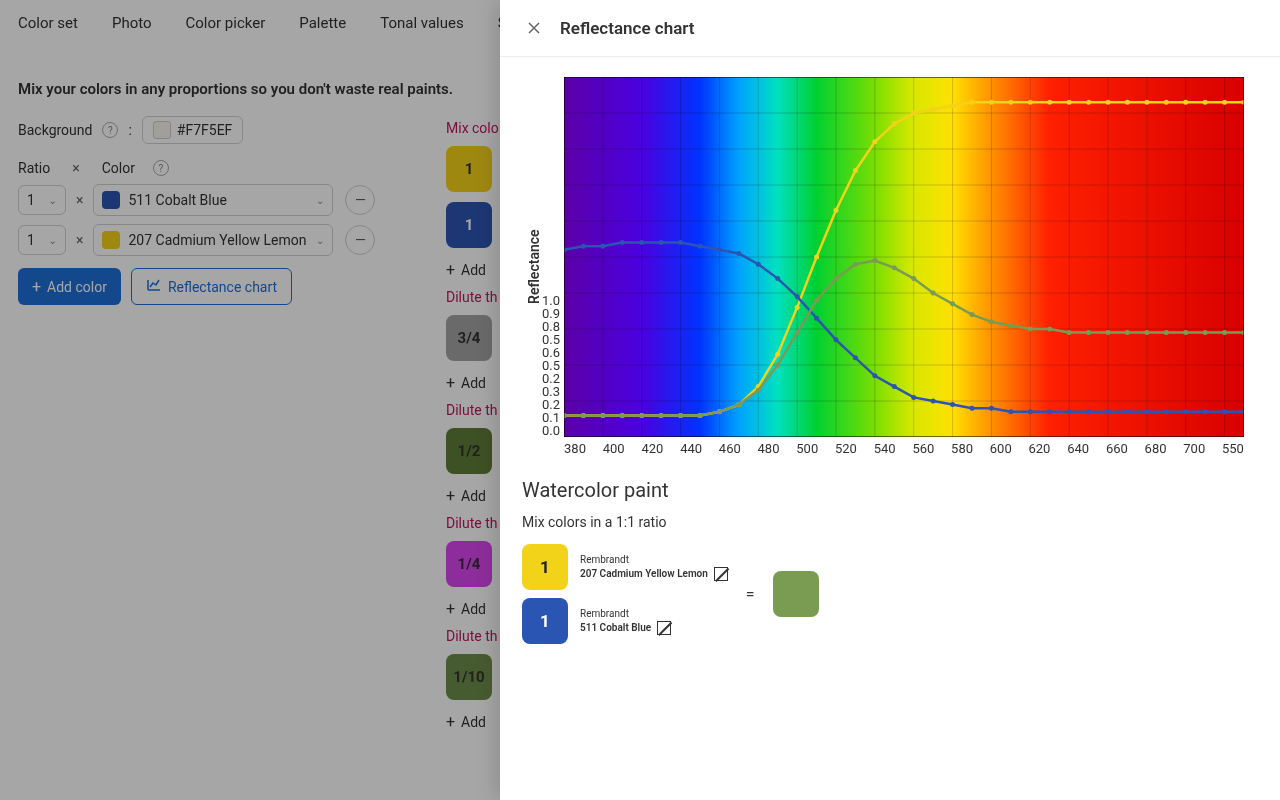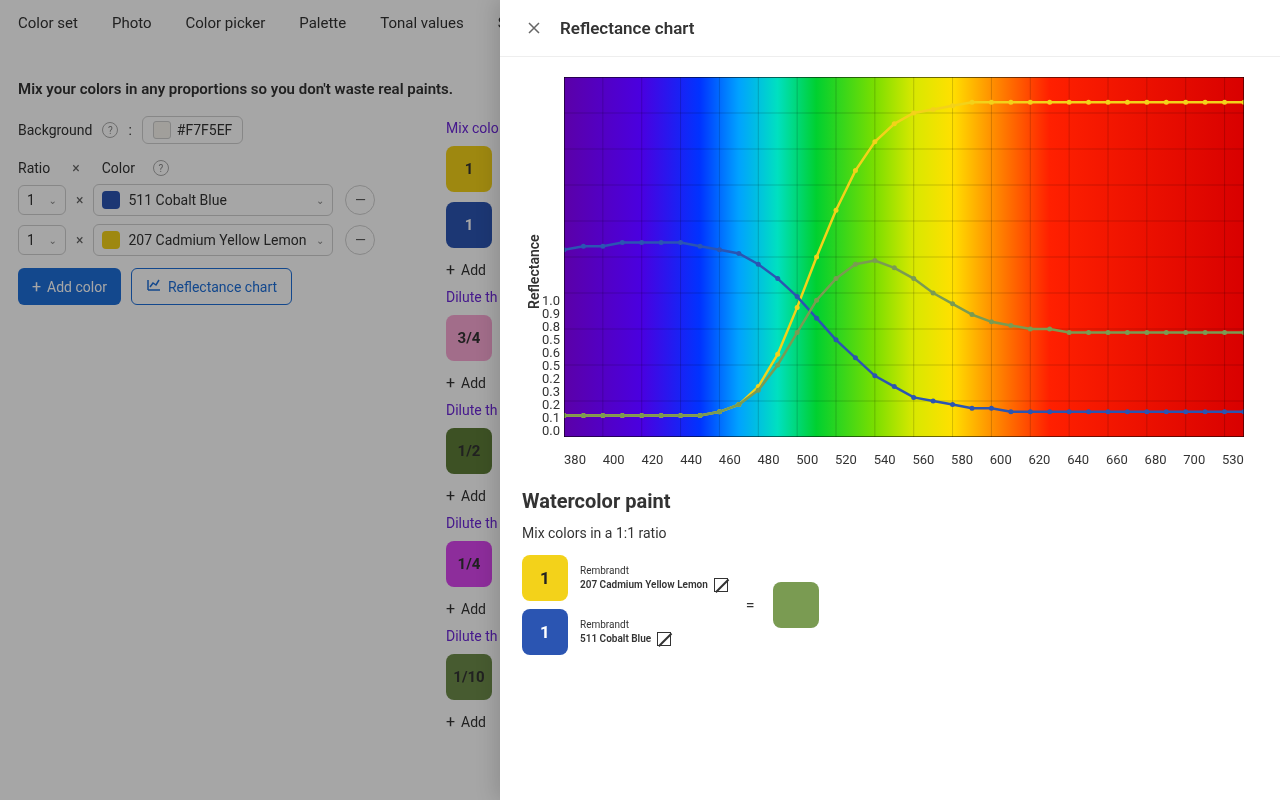--- a/index.html
+++ b/index.html
@@ -32,7 +32,7 @@
 .btn-outline { background: #fff; color: #1e6fd9; border: 1px solid #1e6fd9; border-radius: 6px; padding: 8px 14px; display: inline-flex; align-items: center; gap: 6px; font-size: 14px; }
 
 .mix-col { position: absolute; left: 446px; top: 120px; display: flex; flex-direction: column; gap: 10px; }
-.mix-col .lbl { font-size: 14px; color: #6d28d9; }
+.mix-col .lbl { font-size: 14px; color: #be185d; }
 .swatch-big { width: 46px; height: 46px; border-radius: 8px; display: flex; align-items: center; justify-content: center; font-weight: 700; font-size: 15px; }
 .add-link { display: inline-flex; align-items: center; gap: 6px; color: #333; font-size: 14px; margin-top: 2px; }
 

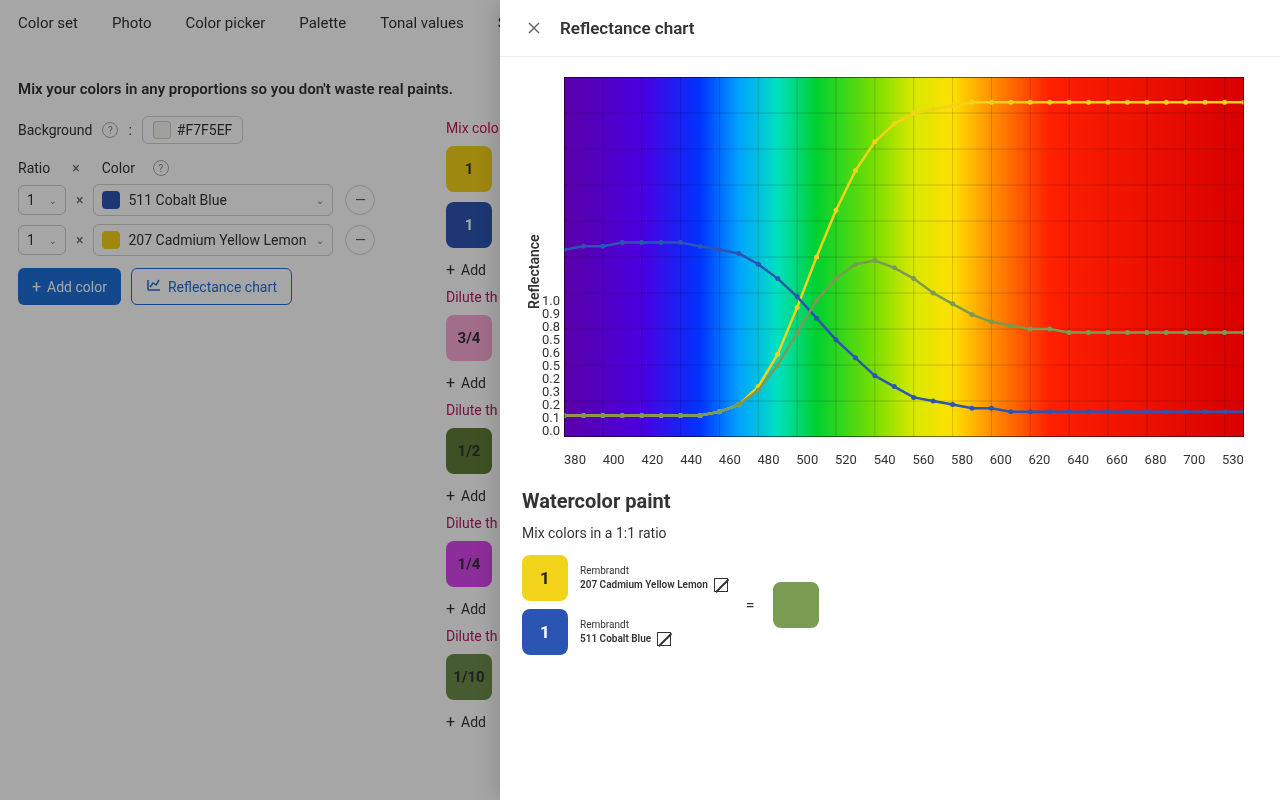--- a/index.html
+++ b/index.html
@@ -157,7 +157,7 @@
         <span>Add</span>
       </span>
       <div class="lbl">Dilute th</div>
-      <div class="swatch-big" style="background:#f9a8d4">3/4</div>
+      <div class="swatch-big" style="background:#a3a3a3">3/4</div>
       <span class="add-link">
         <span class="plus">+</span>
         <span>Add</span>

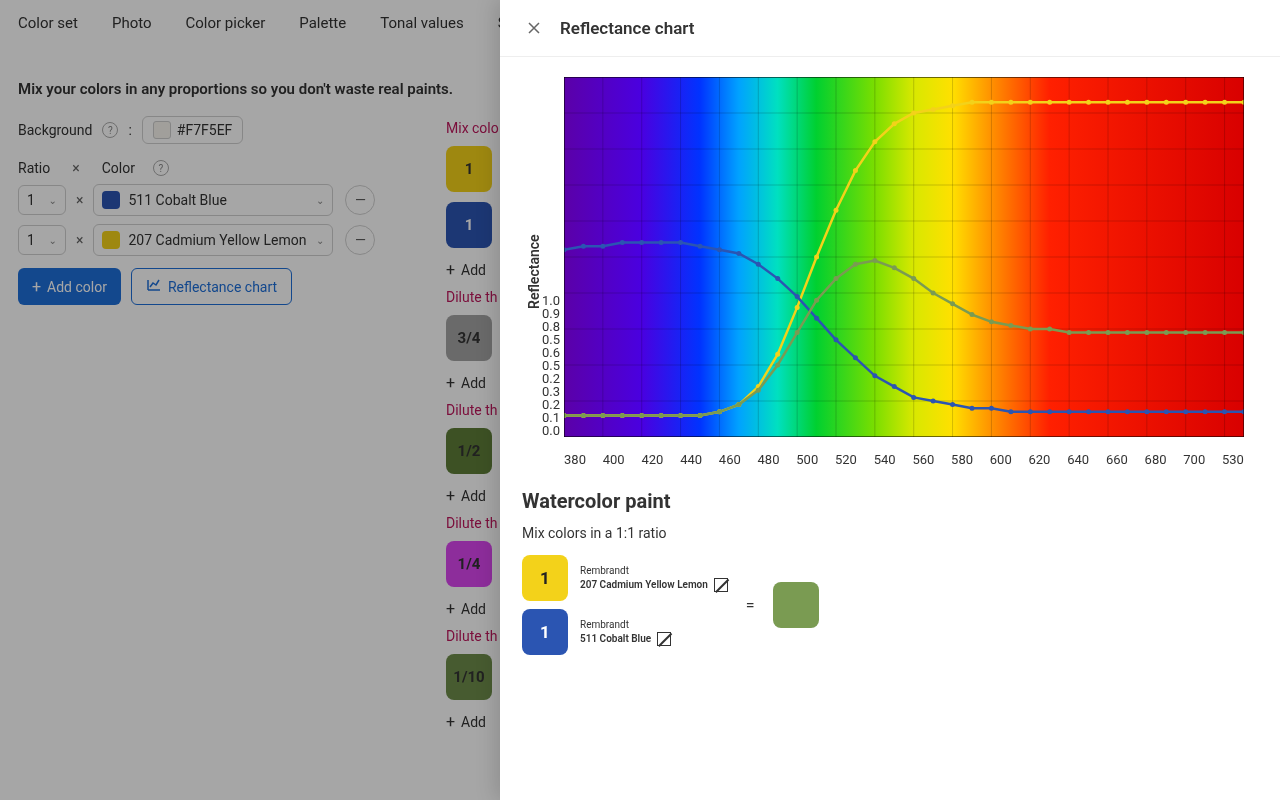--- a/index.html
+++ b/index.html
@@ -50,7 +50,7 @@
 .yticks { display: flex; flex-direction: column; justify-content: flex-end; height: 360px; align-items: flex-end; font-size: 13px; padding-right: 4px; line-height: 1; }
 .plot { position: relative; width: 680px; height: 360px; }
 .plot svg { position: absolute; inset: 0; }
-.xticks { display: flex; justify-content: space-between; font-size: 13px; width: 680px; margin-top: 15px; margin-left: auto; }
+.xticks { display: flex; justify-content: space-between; font-size: 13px; width: 680px; margin-top: 4px; margin-left: auto; }
 .xlabel { font-weight: 600; font-size: 14px; text-align: center; margin-top: 6px; }
 
 .section-title { font-weight: 700; font-size: 20px; margin-top: 22px; }

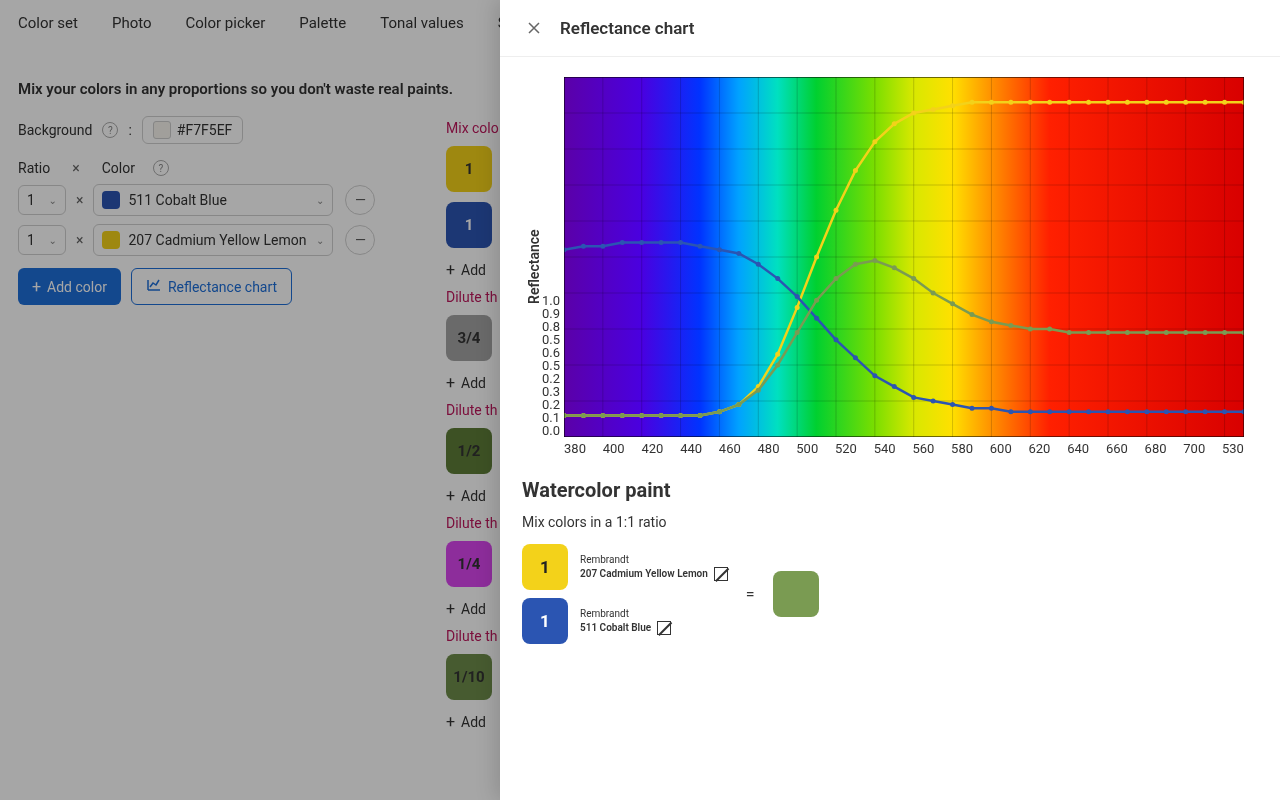--- a/index.html
+++ b/index.html
@@ -391,7 +391,7 @@
             <span>660</span>
             <span>680</span>
             <span>700</span>
-            <span>530</span>
+            <span>550</span>
           </div>
       </div>
     </div>

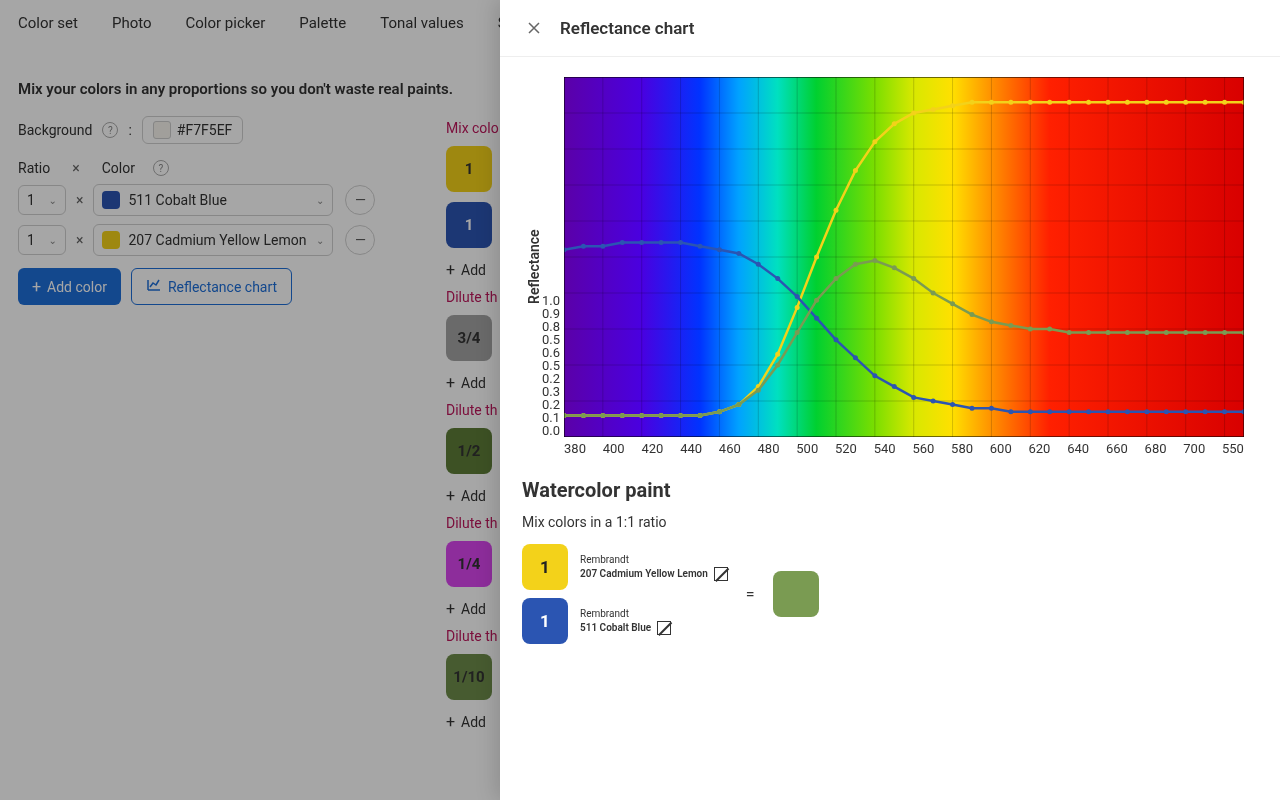--- a/index.html
+++ b/index.html
@@ -53,7 +53,7 @@
 .xticks { display: flex; justify-content: space-between; font-size: 13px; width: 680px; margin-top: 4px; margin-left: auto; }
 .xlabel { font-weight: 600; font-size: 14px; text-align: center; margin-top: 6px; }
 
-.section-title { font-weight: 700; font-size: 20px; margin-top: 22px; }
+.section-title { font-weight: 400; font-size: 20px; margin-top: 22px; }
 .section-sub { font-size: 14px; margin-top: 12px; }
 
 .paint-grid { display: flex; align-items: center; gap: 18px; margin-top: 14px; }

